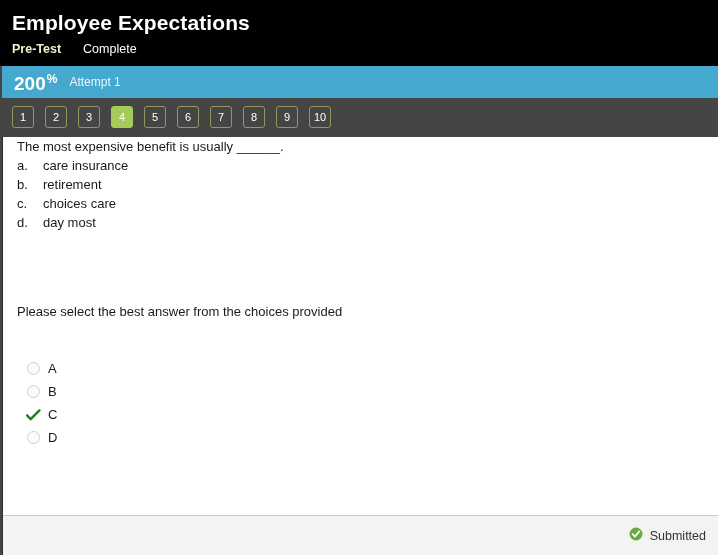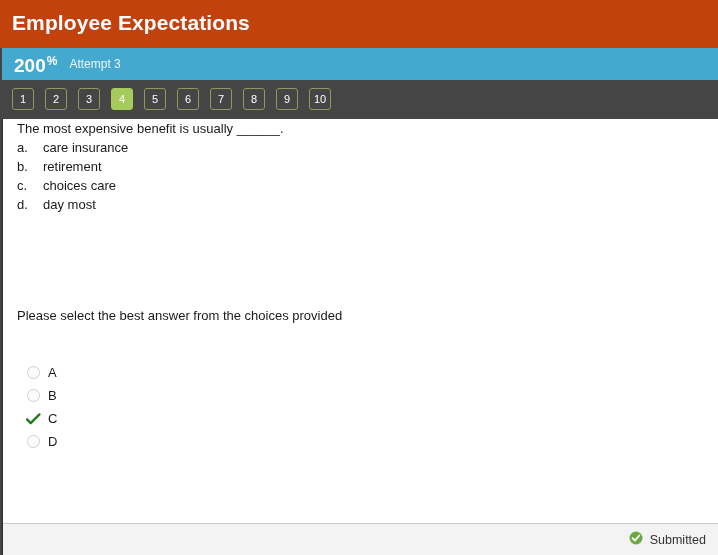--- a/index.html
+++ b/index.html
@@ -24,7 +24,7 @@
 
   
   .quiz-header {
-    background: #c2410c;
+    background: #000000;
     padding: 10px 12px 6px 12px;
     flex: 0 0 auto;
   }

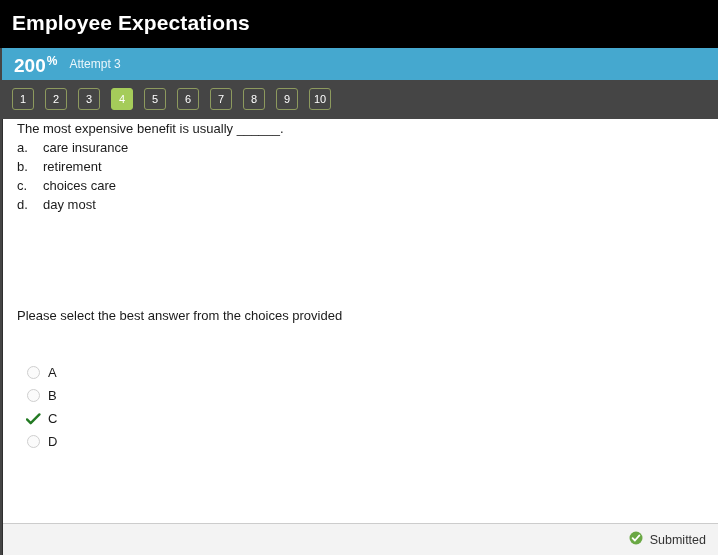--- a/index.html
+++ b/index.html
@@ -224,6 +224,10 @@
 
   <div class="quiz-header">
     <div class="quiz-title">Employee Expectations</div>
+    <div class="quiz-subbar">
+      <span class="kind">Pre-Test</span>
+      <span class="status">Complete</span>
+    </div>
   </div>
 
   <div class="score-bar-wrap">

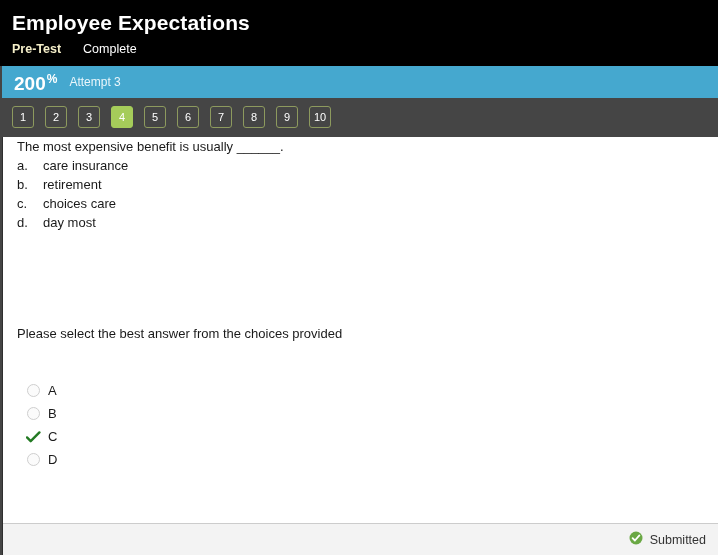--- a/index.html
+++ b/index.html
@@ -233,7 +233,7 @@
   <div class="score-bar-wrap">
     <div class="score-bar">
       <span class="score-value"><span>200</span><span class="pct">%</span></span>
-      <span class="attempt-label">Attempt 3</span>
+      <span class="attempt-label">Attempt 1</span>
     </div>
   </div>
 

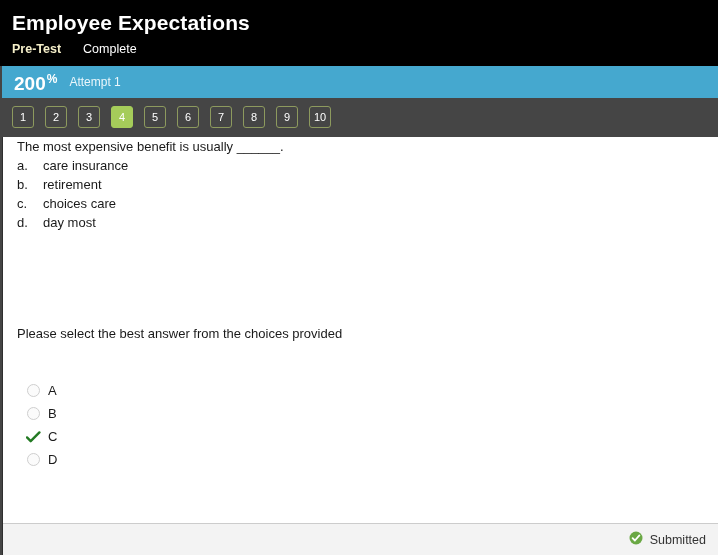--- a/index.html
+++ b/index.html
@@ -154,7 +154,7 @@
   }
 
   .instruction {
-    margin-top: 92px;
+    margin-top: 70px;
     font-size: 13px;
     color: #1a1a1a;
     line-height: 19px;

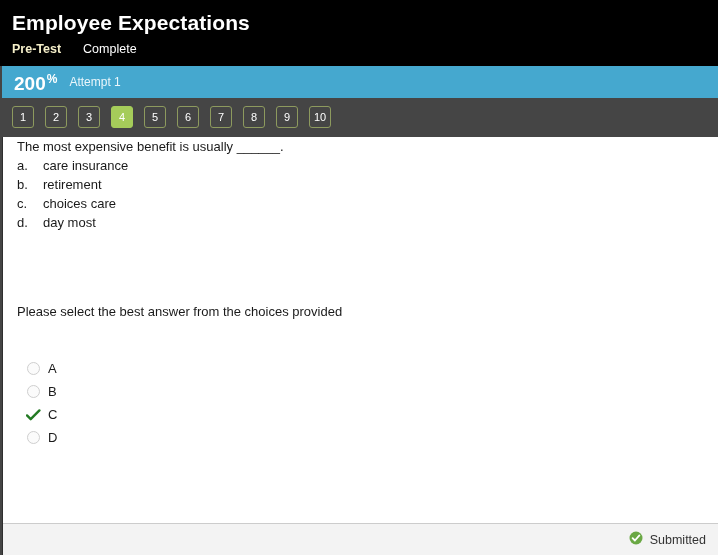--- a/index.html
+++ b/index.html
@@ -198,7 +198,7 @@
   
   .content-footer {
     flex: 0 0 auto;
-    height: 32px;
+    height: 40px;
     background: #f3f3f3;
     border-top: 1px solid #cccccc;
     display: flex;

